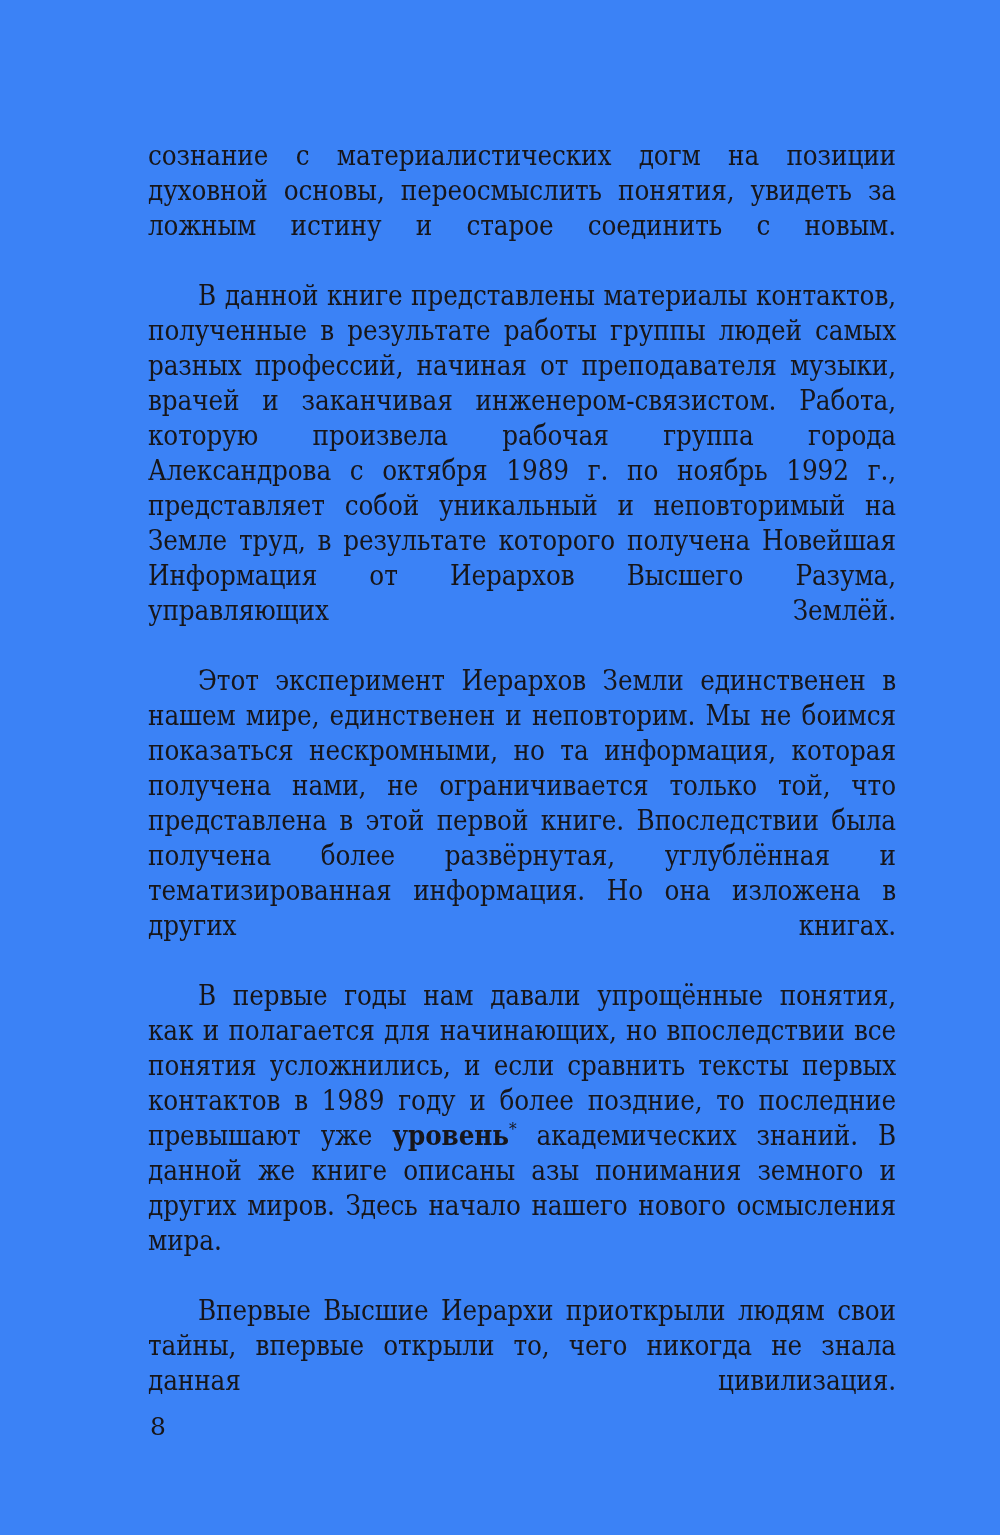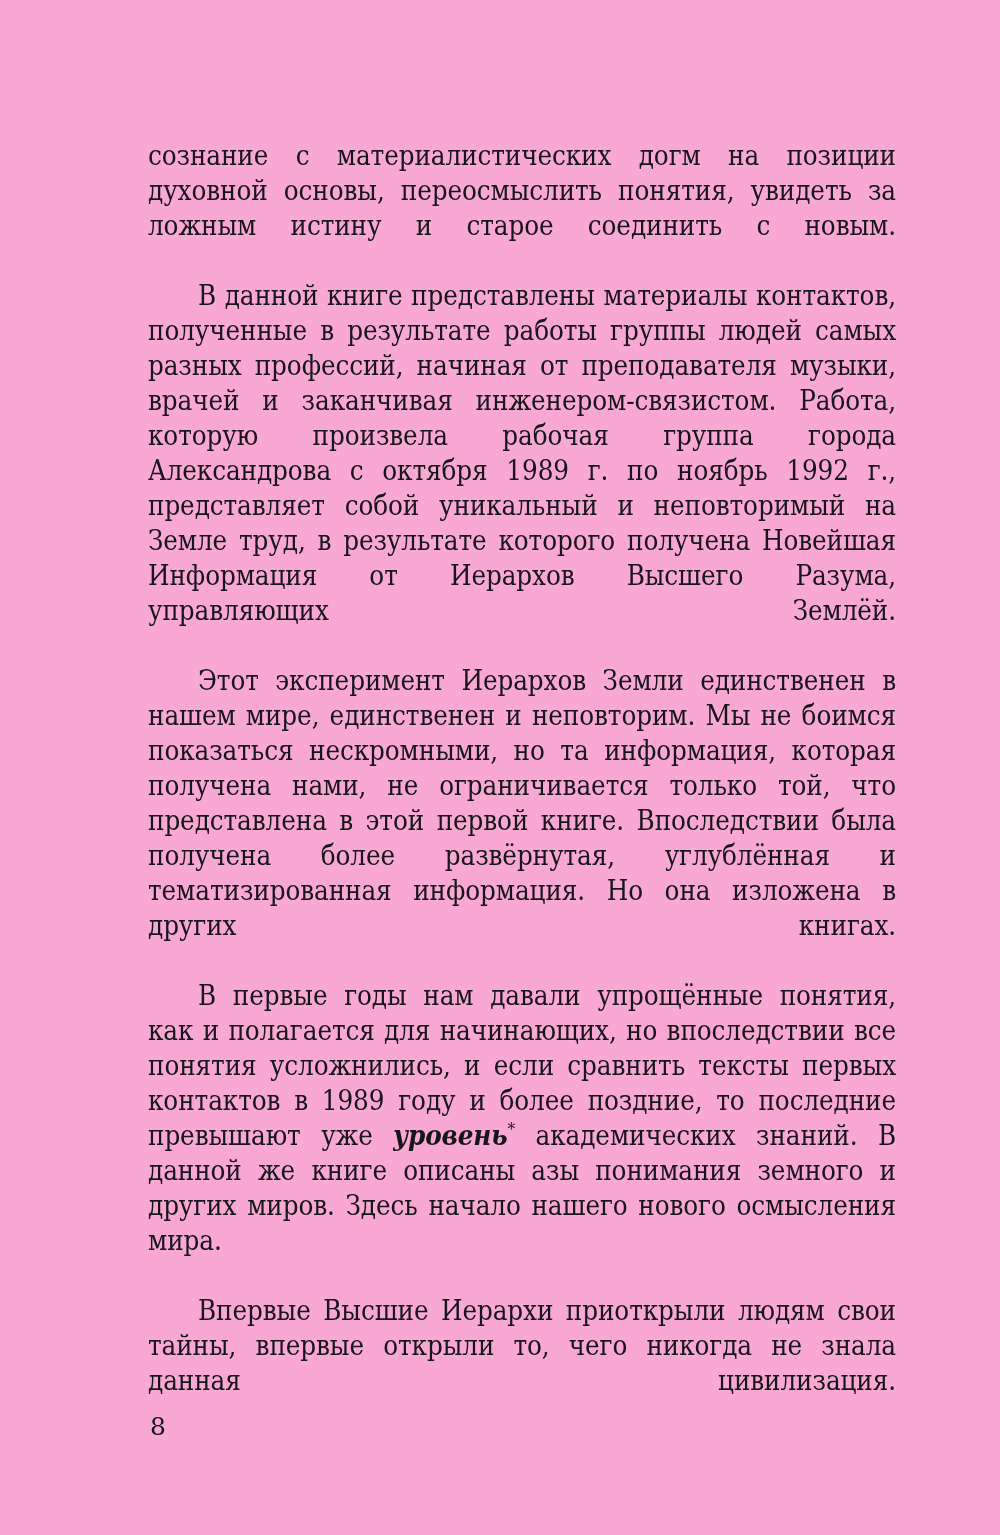--- a/index.html
+++ b/index.html
@@ -13,7 +13,7 @@
     position: relative;
     width: 1000px;
     height: 1535px;
-    background: #f9a8d4;
+    background: #3b82f6;
     overflow: hidden;
     font-family: "DejaVu Serif", "Liberation Serif", serif;
     color: #17161a;

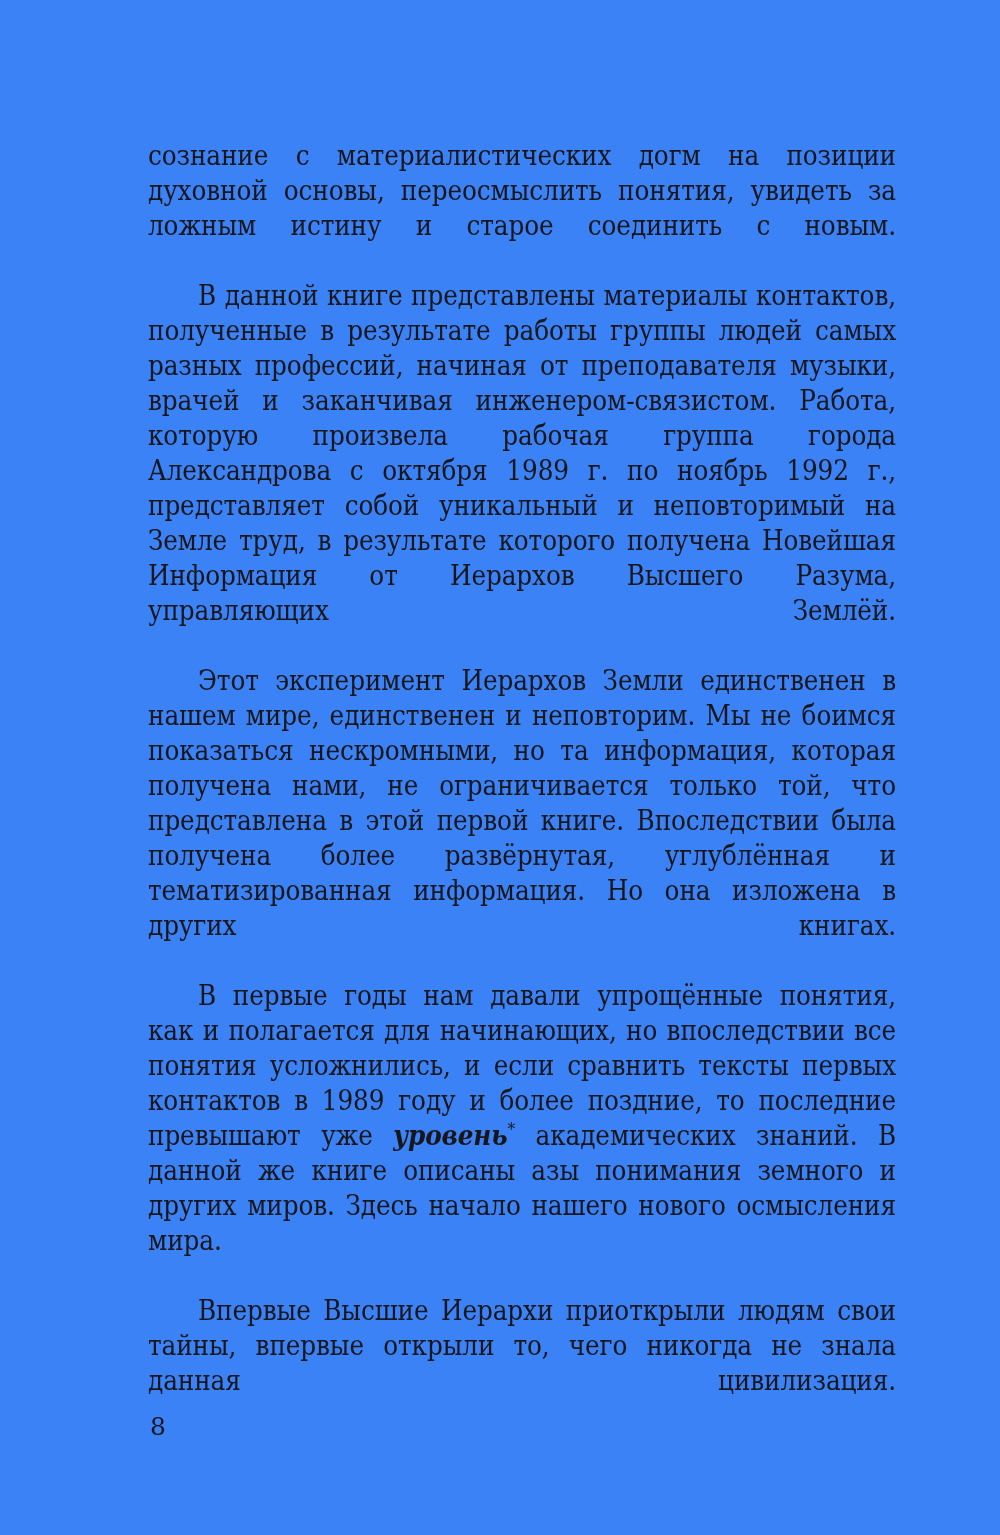--- a/index.html
+++ b/index.html
@@ -52,7 +52,6 @@
 
   .emph-bold {
     font-weight: 700;
-    font-style: italic;
   }
 
   .footnote-marker {

